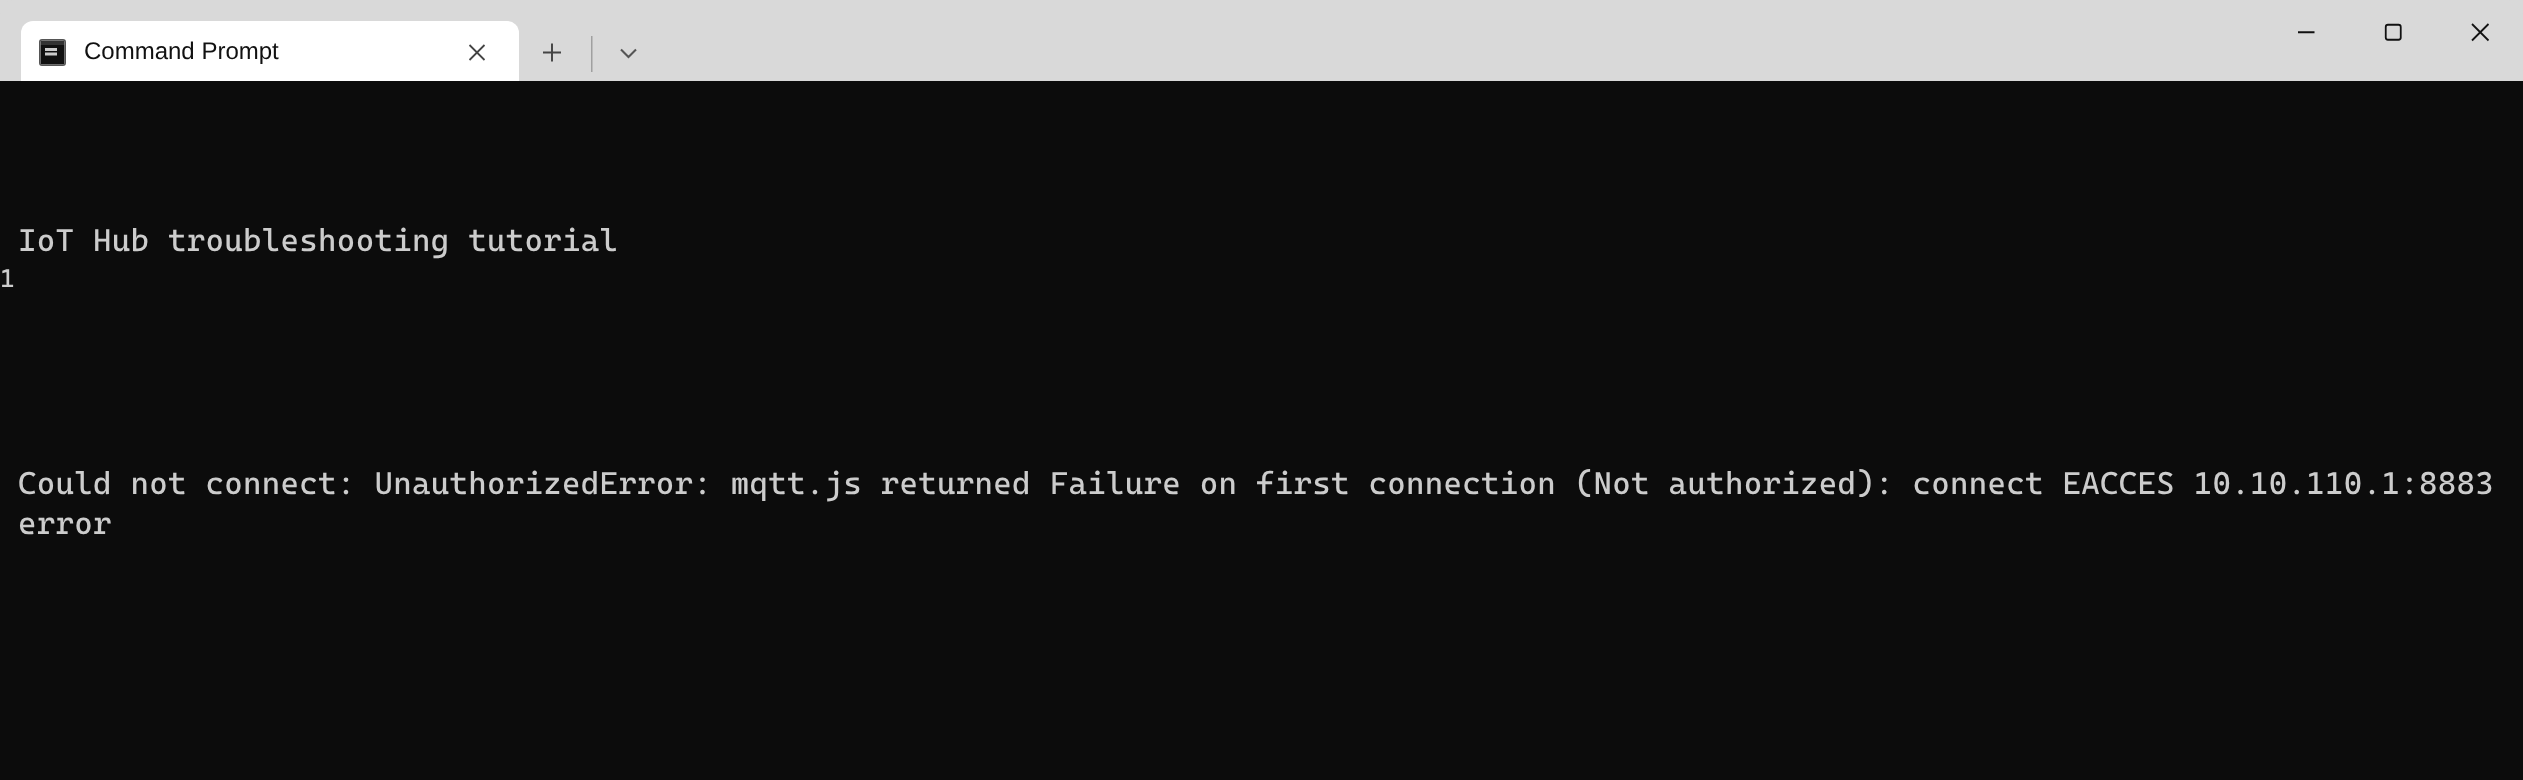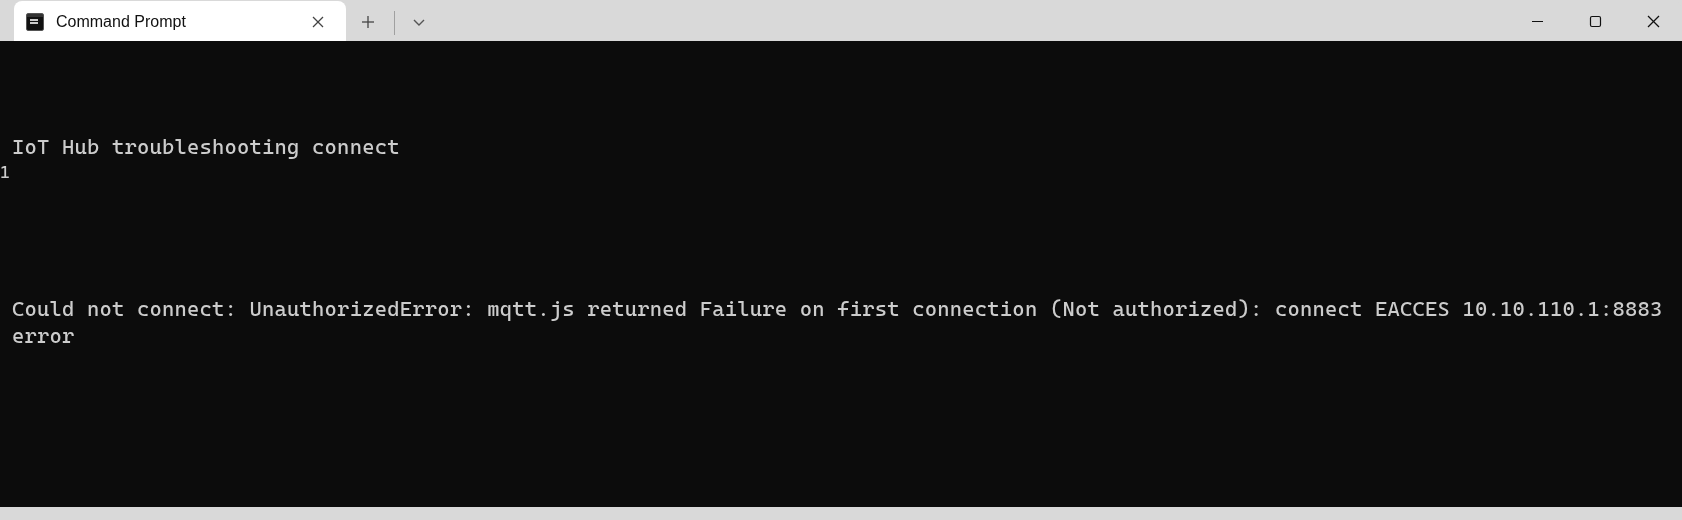--- a/index.html
+++ b/index.html
@@ -18,7 +18,7 @@
   .titlebar {
     display: flex;
     align-items: flex-end;
-    height: 41px;
+    height: 54px;
     padding-left: 14px;
     background: #d9d9d9;
     position: relative;

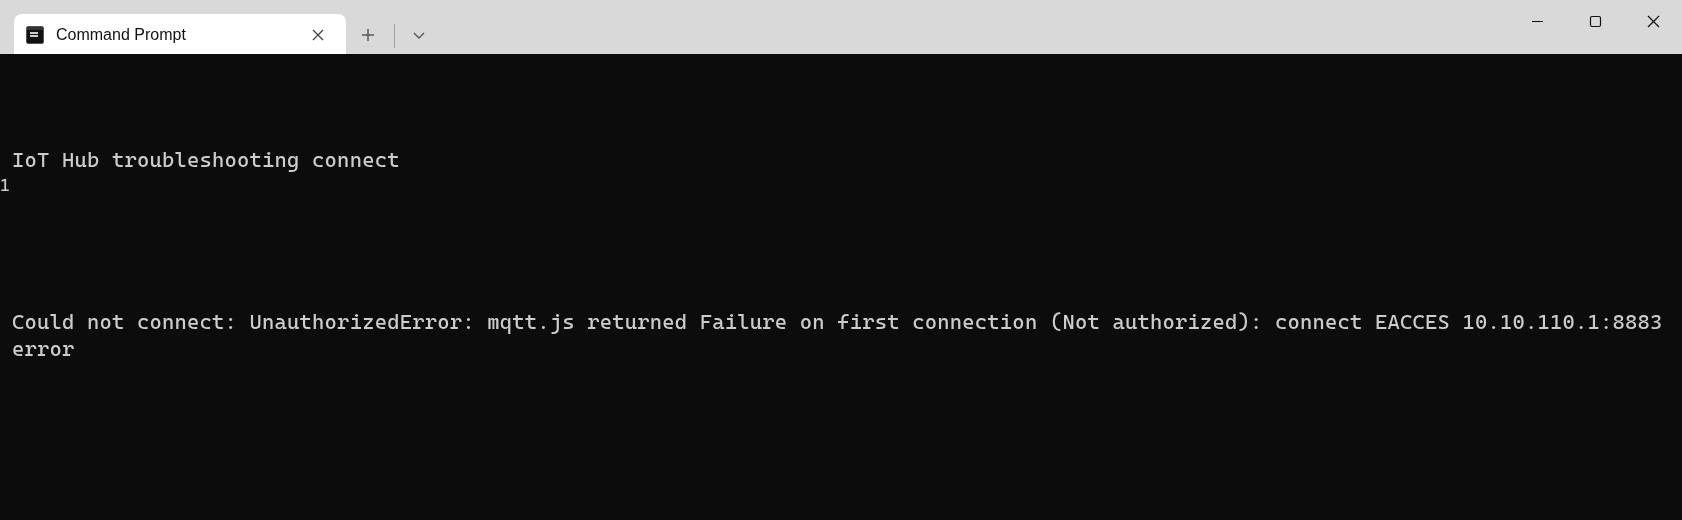--- a/index.html
+++ b/index.html
@@ -186,7 +186,7 @@
 
 <div class="terminal">
   <span class="side-marker">1</span>
-  <div>IoT Hub troubleshooting connect</div>
+  <div>IoT Hub troubleshooting tutorial</div>
   <div>&nbsp;</div>
   <div>Could not connect: UnauthorizedError: mqtt.js returned Failure on first connection (Not authorized): connect EACCES 10.10.110.1:8883 error</div>
   

